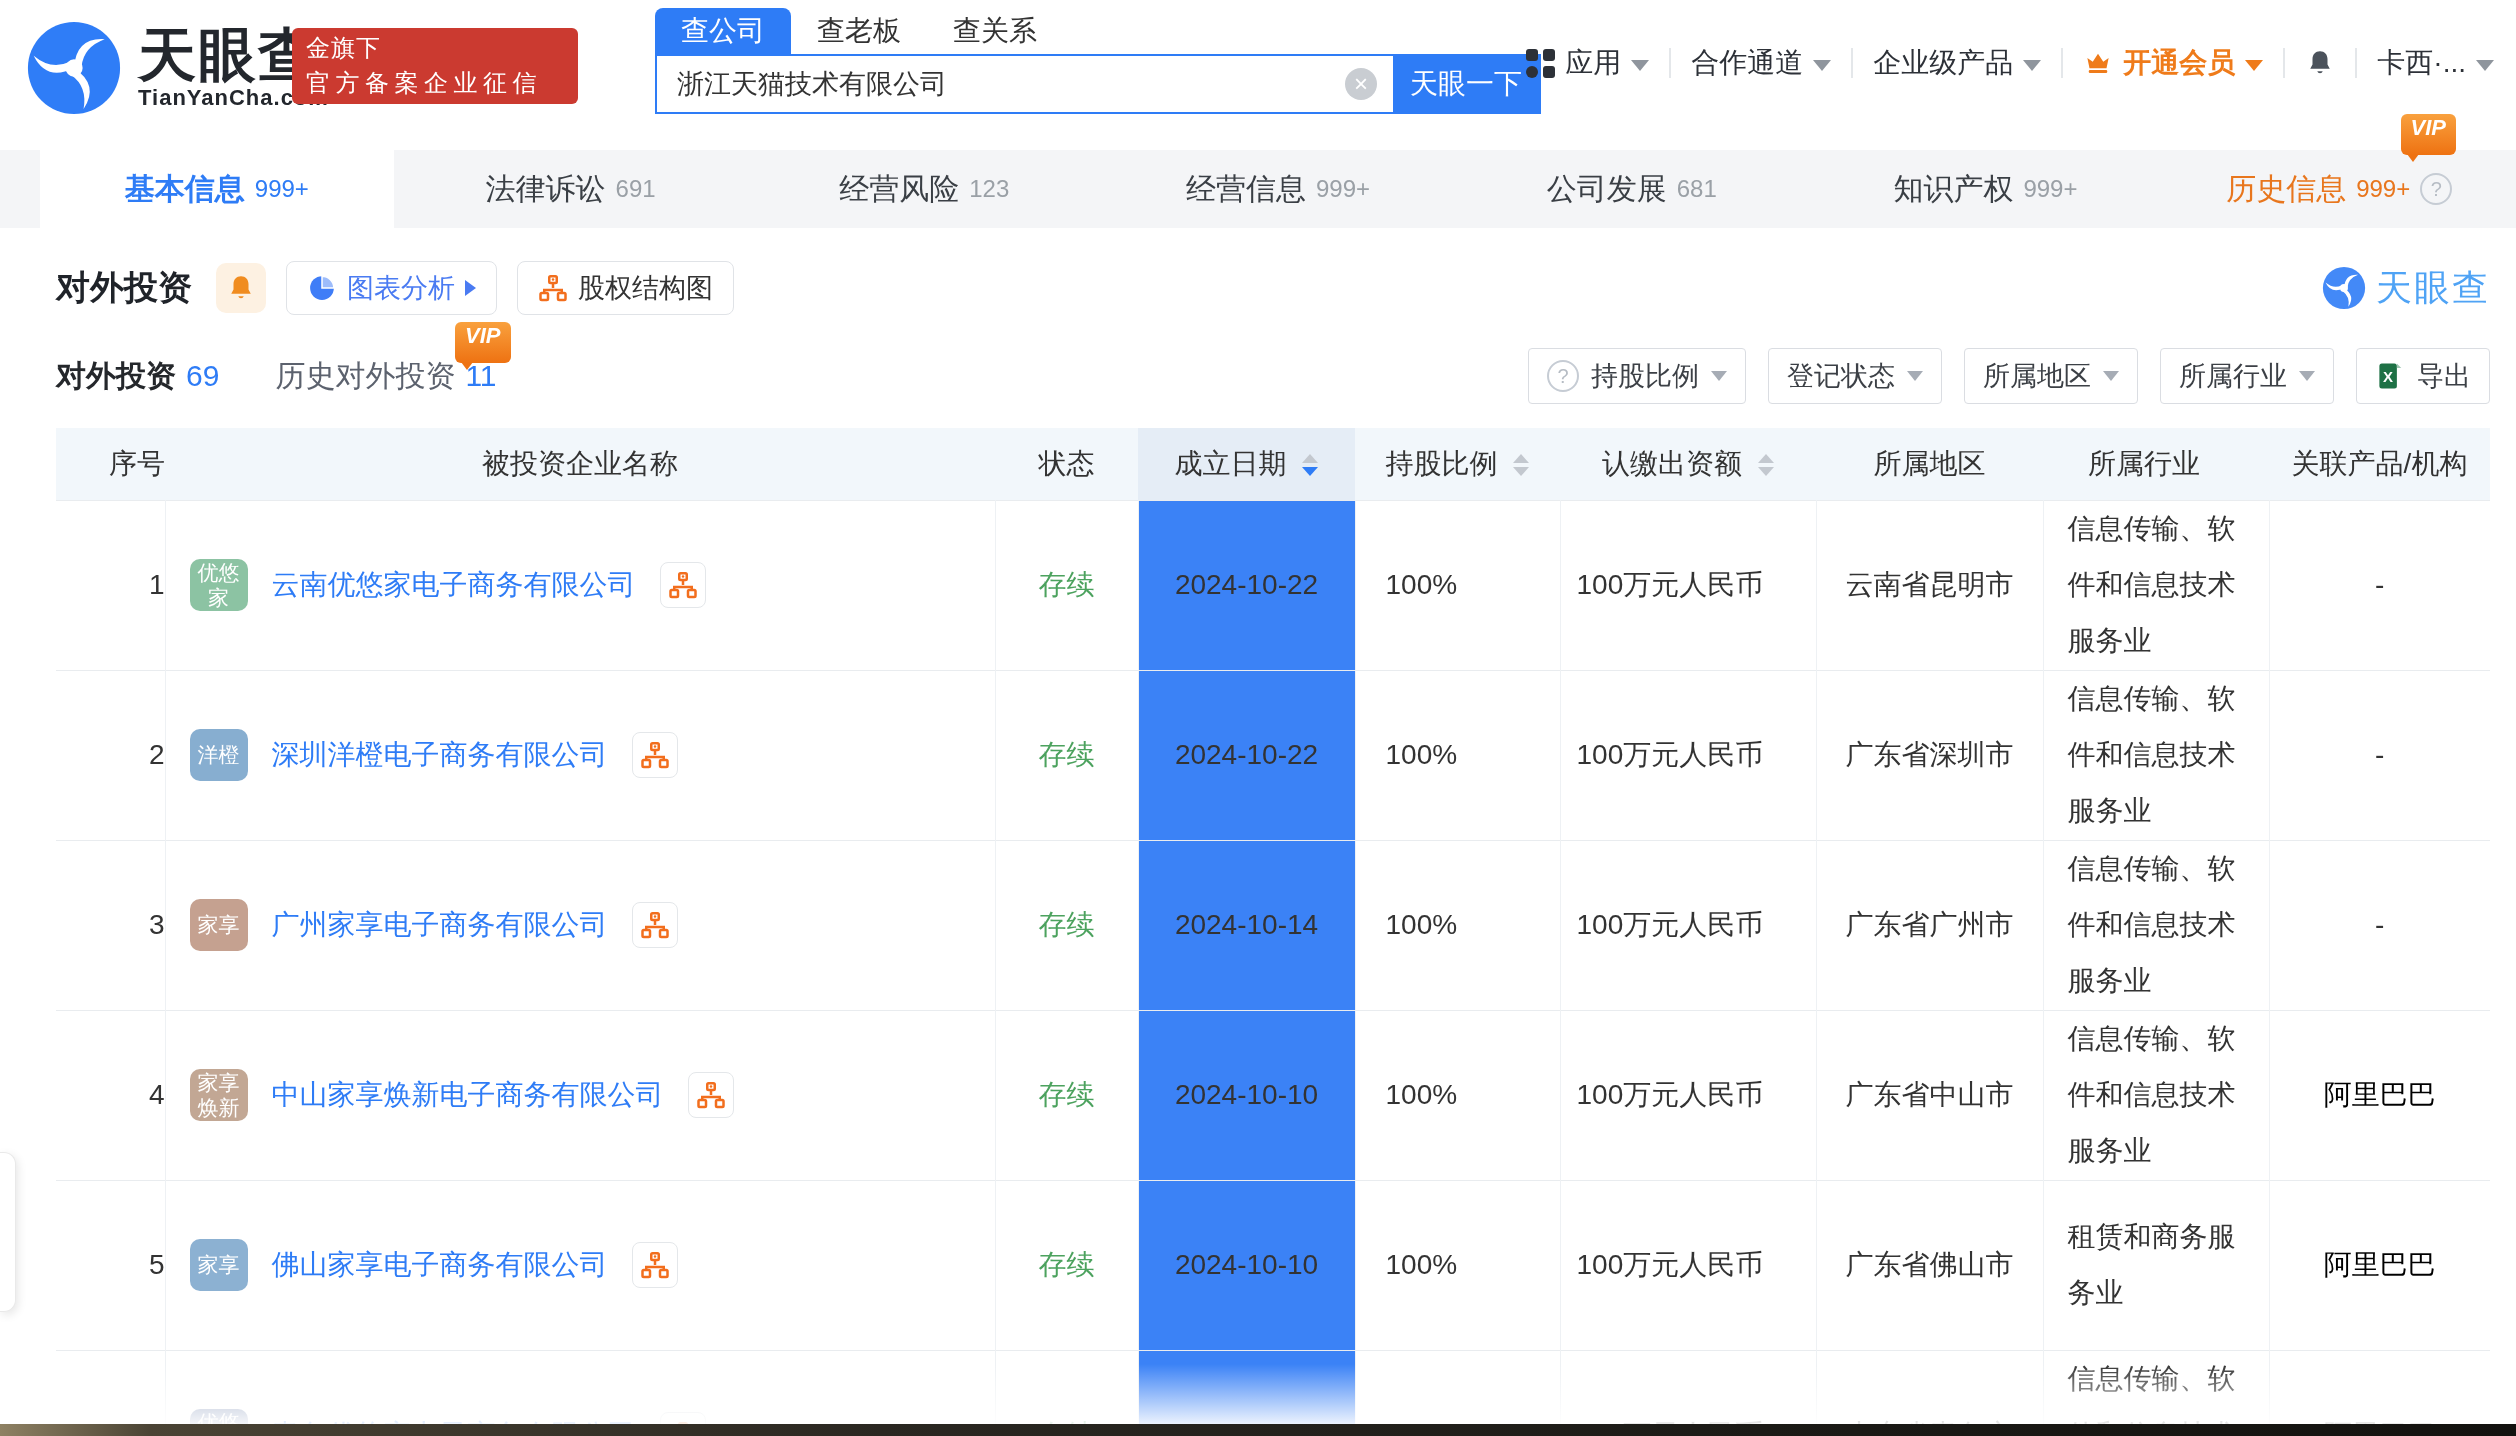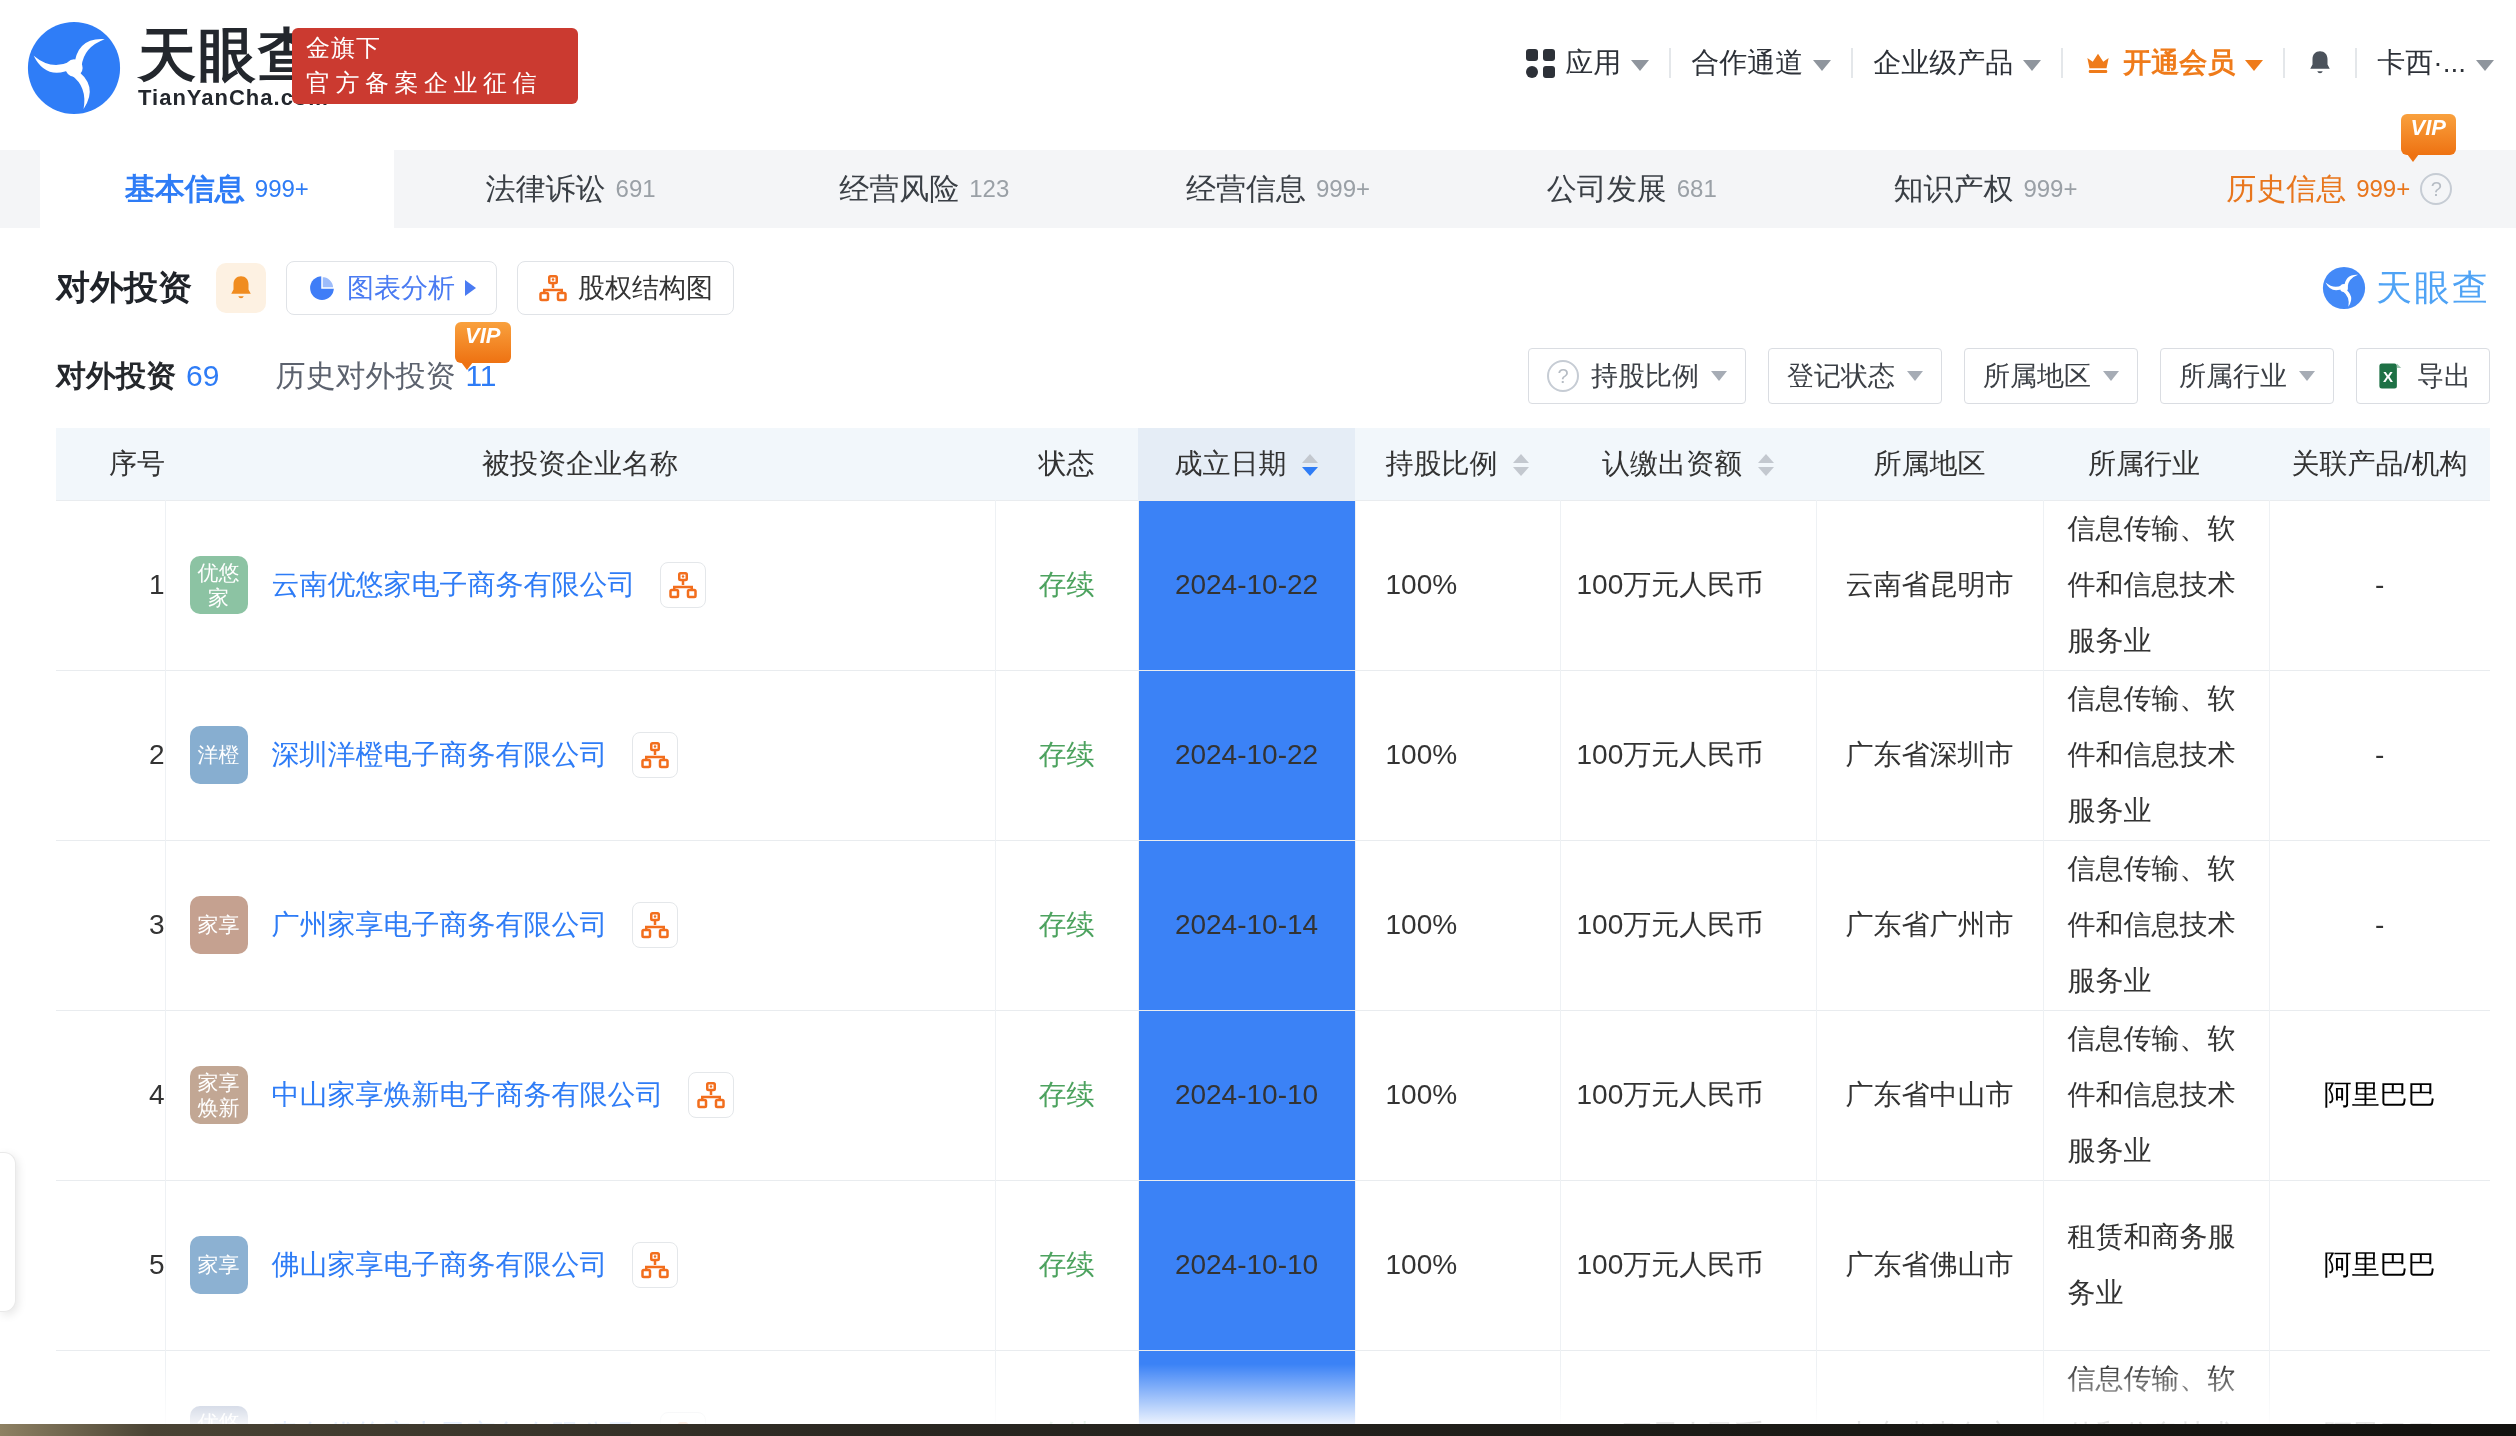--- a/index.html
+++ b/index.html
@@ -195,6 +195,20 @@
     <div class="l2">官方备案企业征信机构</div>
   </div>
 
+  <div class="search-area">
+    <div class="search-tabs">
+      <div class="search-tab active">查公司</div>
+      <div class="search-tab">查老板</div>
+      <div class="search-tab">查关系</div>
+    </div>
+    <div class="search-box">
+      <div class="search-input-wrap">
+        <input class="search-input" value="浙江天猫技术有限公司" style="">
+        <span class="clear-x">×</span>
+      </div>
+      <button class="search-btn">天眼一下</button>
+    </div>
+  </div>
 
   <div class="top-menu">
     <div class="menu-item">

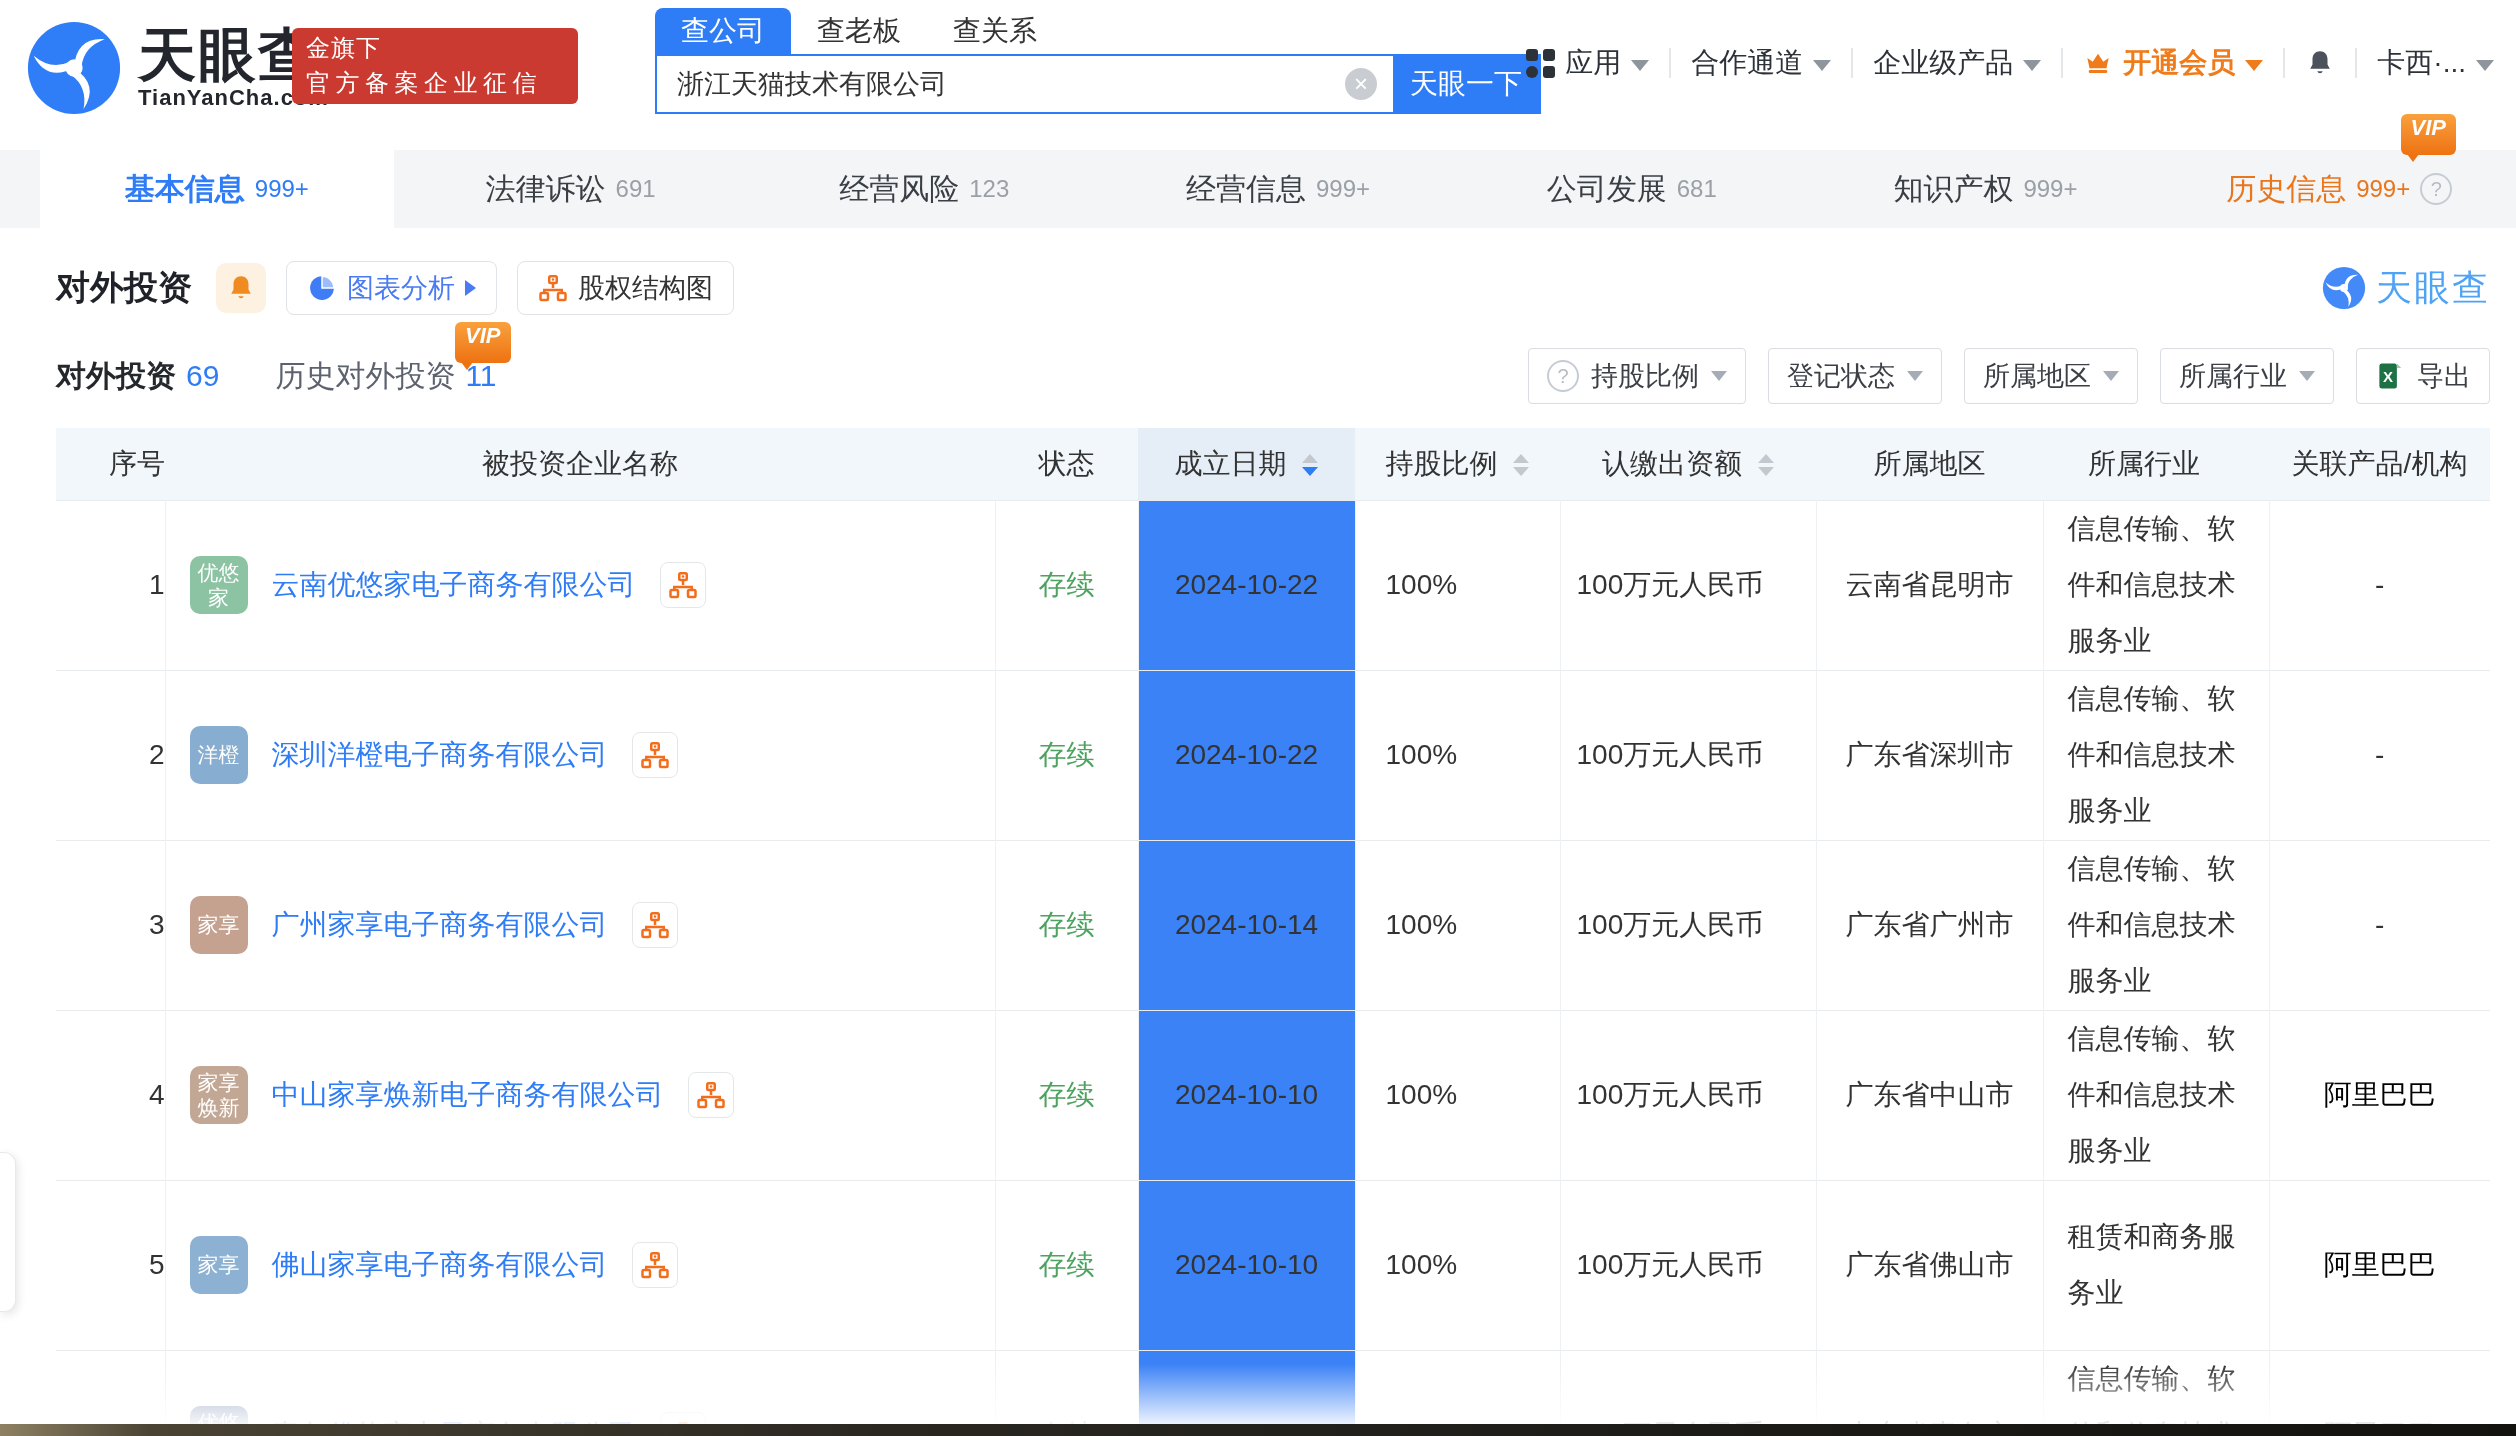--- a/index.html
+++ b/index.html
@@ -116,7 +116,7 @@
   .sort .down { border-top:9px solid #c3c8cf; }
   .sort .down.on { border-top-color:#2e7cf6; }
   .name-wrap { display:flex; align-items:center; gap:24px; padding-left:24px; }
-  .avatar { width:58px; height:58px; border-radius:10px; color:#fff; font-size:21px; line-height:1.2;
+  .avatar { width:58px; height:52px; border-radius:10px; color:#fff; font-size:21px; line-height:1.2;
     display:flex; align-items:center; justify-content:center; text-align:center; word-break:break-all;
     padding:3px; flex:none; }
   a.link { color:#2e7cf6; text-decoration:none; cursor:pointer; }

